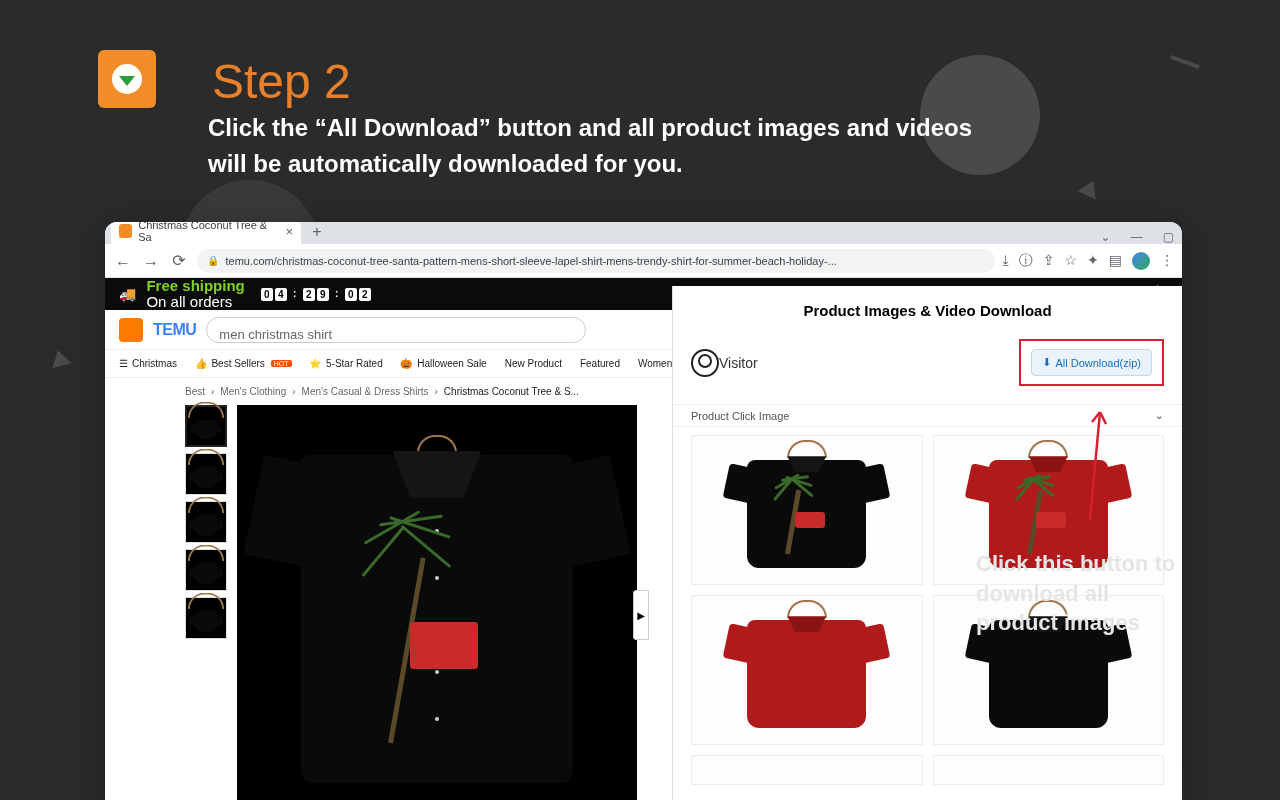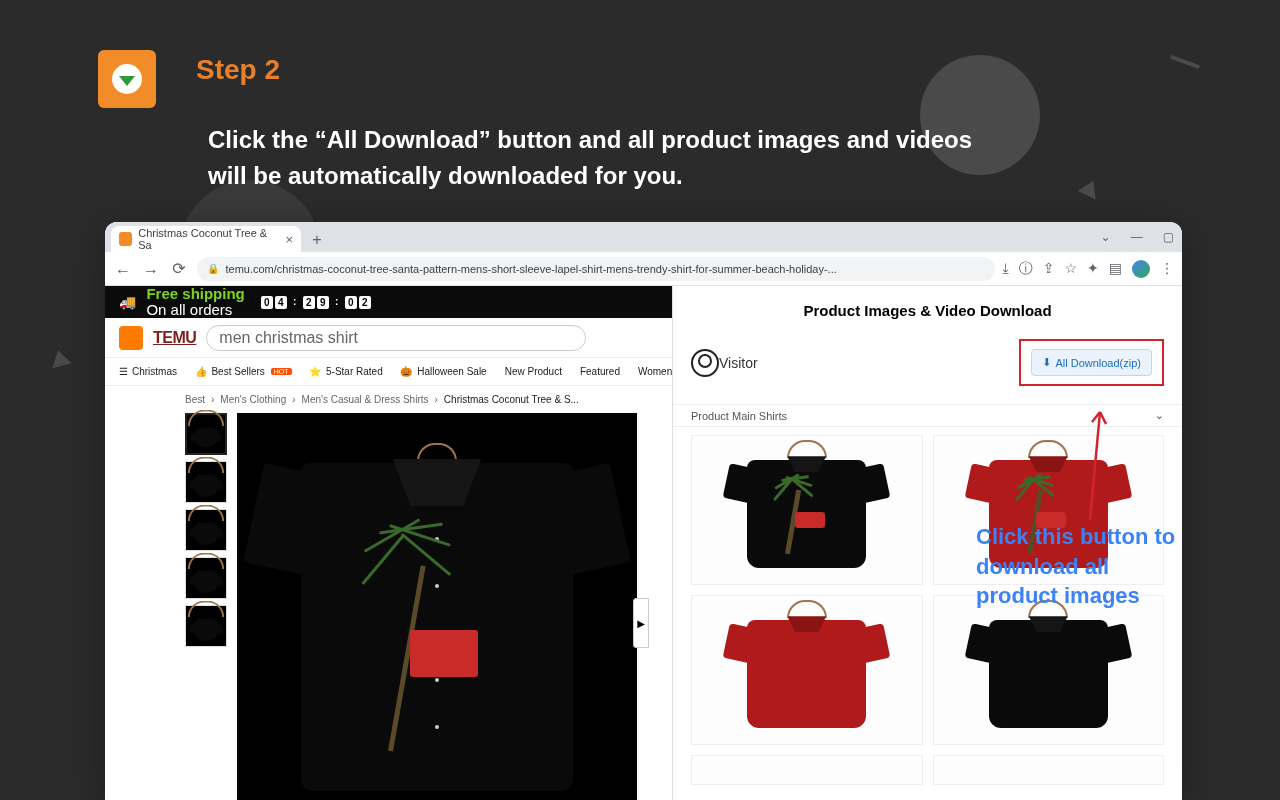--- a/index.html
+++ b/index.html
@@ -63,8 +63,8 @@
       margin-top:4px;
     }
     .step-title {
-      position:absolute; left: 196px; top: 54px;
-      font-size: 28px; font-weight: 700; color: #e8802b;
+      position:absolute; left: 212px; top: 54px;
+      font-size: 48px; font-weight: 400; color: #e8802b;
     }
     .step-desc {
       position:absolute; left:208px; top: 122px;

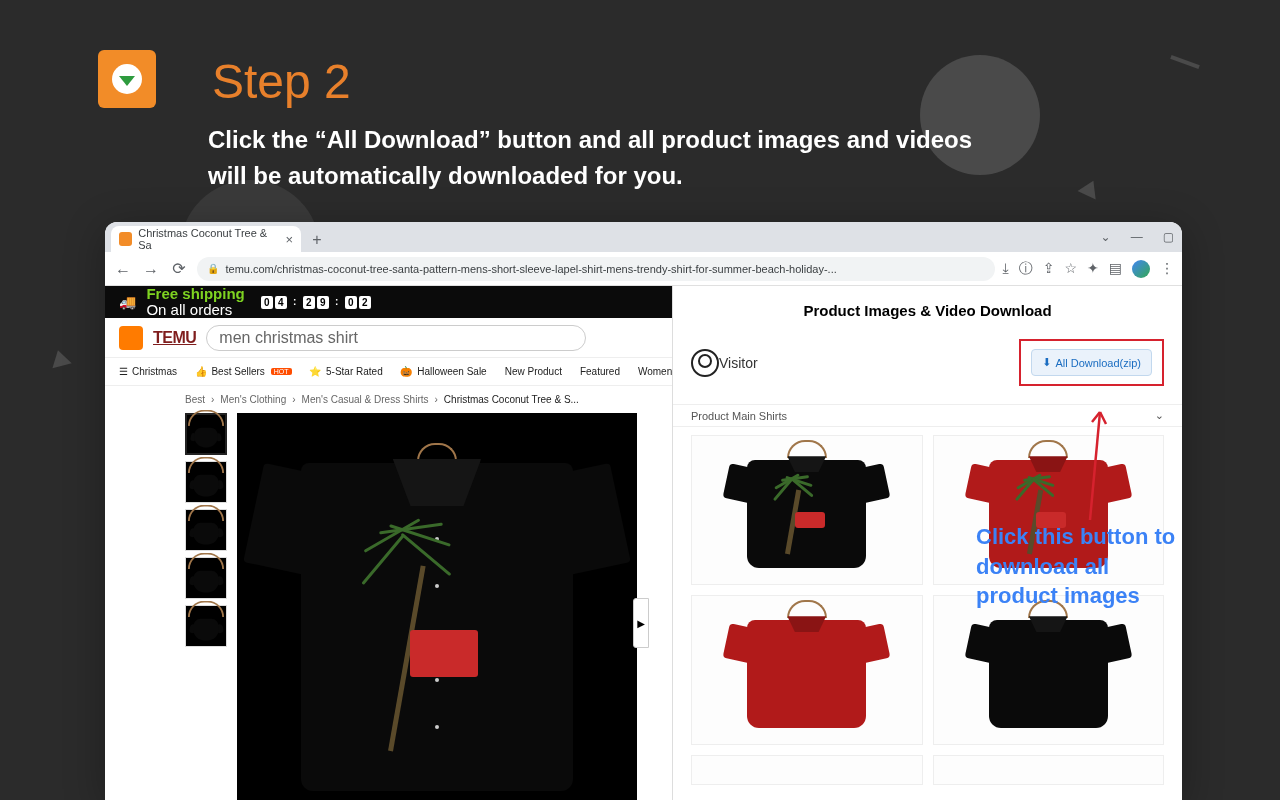--- a/index.html
+++ b/index.html
@@ -67,7 +67,7 @@
       font-size: 48px; font-weight: 400; color: #e8802b;
     }
     .step-desc {
-      position:absolute; left:208px; top: 122px;
+      position:absolute; left:208px; top: 110px;
       font-size: 24px; font-weight: 600; color: #fff;
       line-height:1.5;
       max-width: 800px;

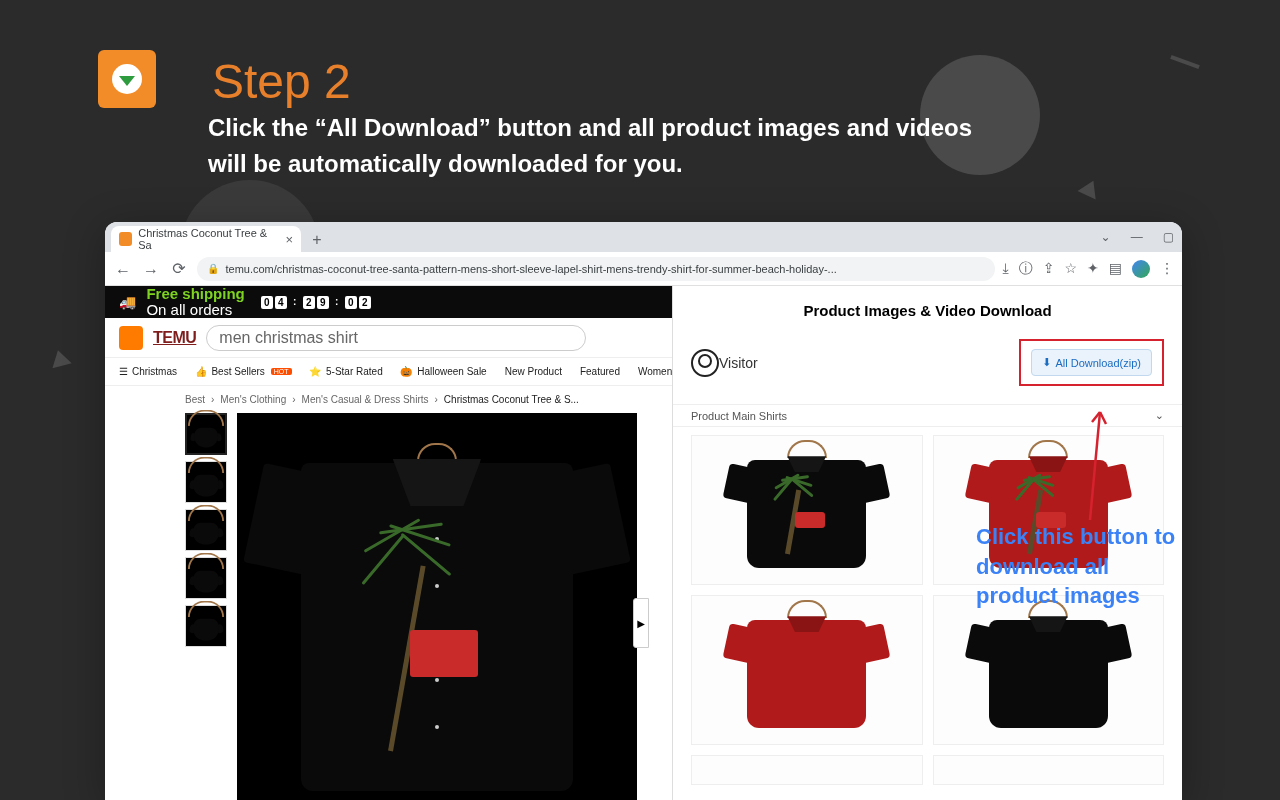--- a/index.html
+++ b/index.html
@@ -82,7 +82,7 @@
       box-shadow: 0 8px 40px rgba(0,0,0,0.3);
     }
     .tabbar {
-      height: 30px; background: #dee1e6;
+      height: 22px; background: #dee1e6;
       display:flex; align-items:flex-end;
       padding-left: 6px;
       position:relative;

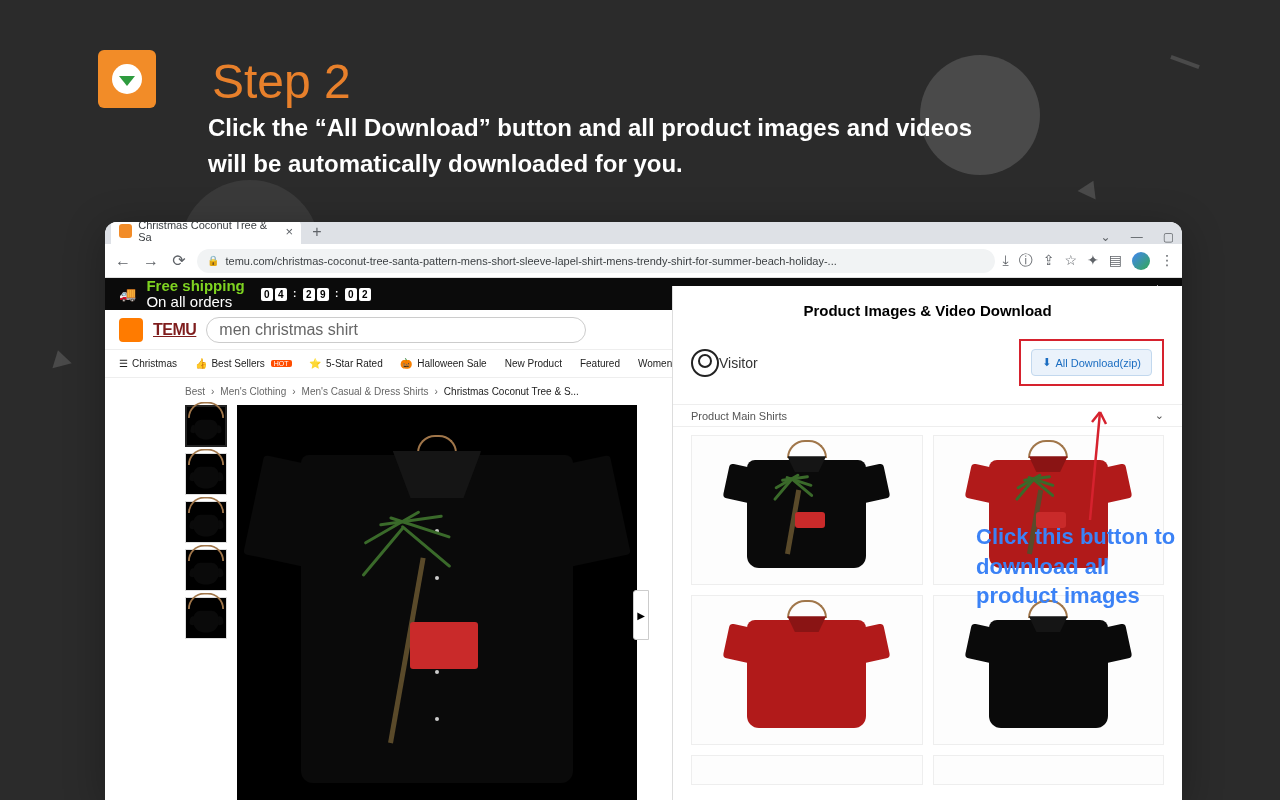--- a/index.html
+++ b/index.html
@@ -156,7 +156,7 @@
       padding:0 14px; gap:10px; border-bottom:1px solid #eee;
     }
     .temu-logo { width:24px;height:24px;background:#ff7b00;border-radius:4px;}
-    .temu-text { font-weight:700;color:#7f1d1d;font-size:16px;letter-spacing:-0.5px;text-decoration:underline;}
+    .temu-text { font-weight:700;color:#3b82f6;font-size:16px;letter-spacing:-0.5px;}
     .searchbox {
       flex:0 0 380px; height:26px;
       border:1px solid #ccc; border-radius:14px;

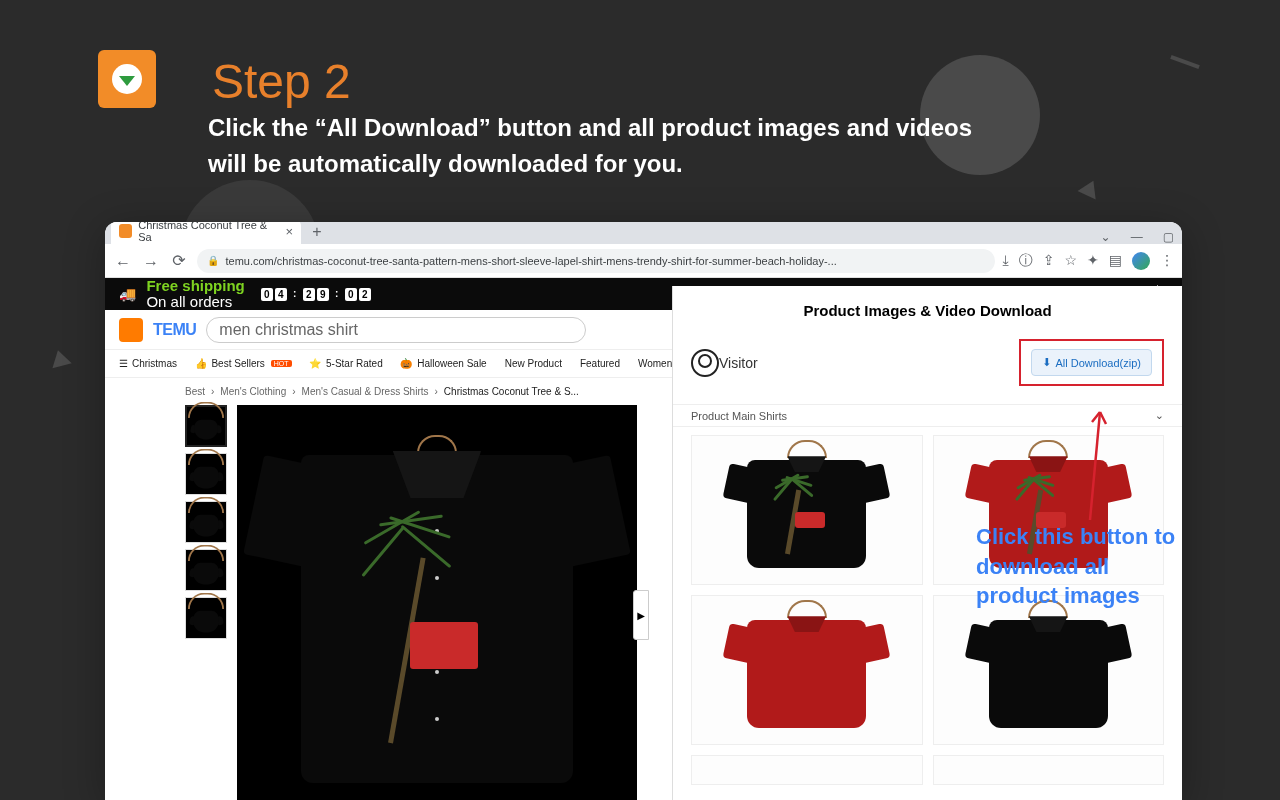--- a/index.html
+++ b/index.html
@@ -160,8 +160,8 @@
     .searchbox {
       flex:0 0 380px; height:26px;
       border:1px solid #ccc; border-radius:14px;
-      padding:0 12px; font-size:16px; color:#666;
-      display:flex;align-items:center;
+      padding:0 12px; font-size:13px; color:#666;
+      display:flex;align-items:flex-end;
     }
     
     .navrow {

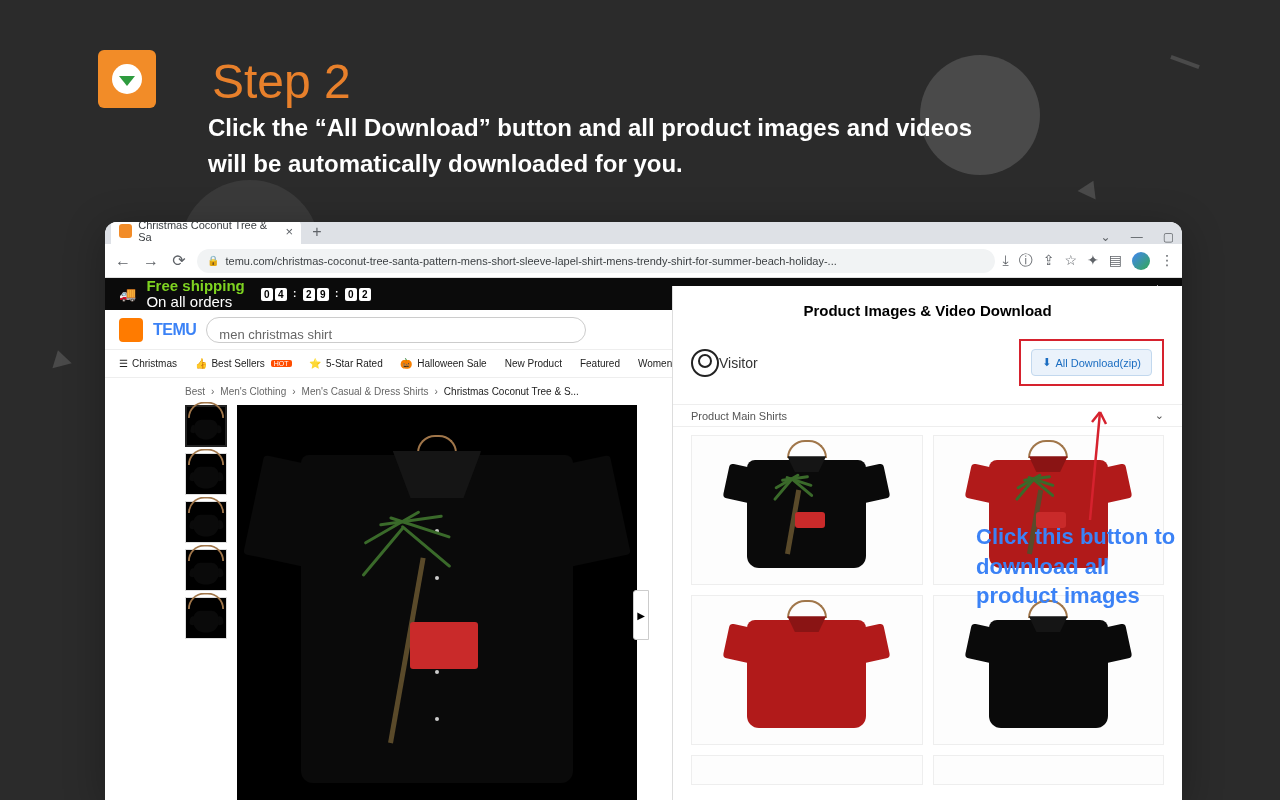--- a/index.html
+++ b/index.html
@@ -516,7 +516,7 @@
       </div>
     </div>
     <div class="section-label">
-      <span>Product Main Shirts</span>
+      <span>Product Click Image</span>
       <span>⌄</span>
     </div>
     <div class="imgs-grid">

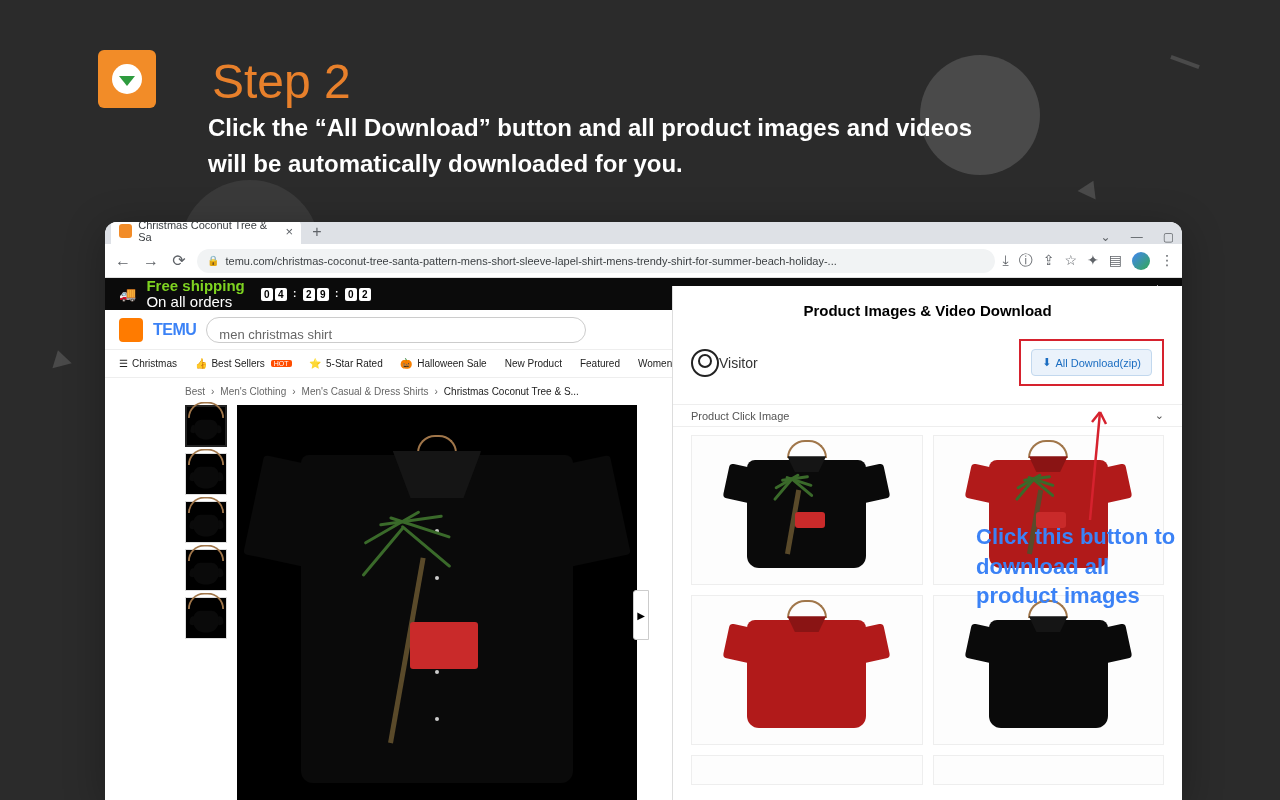--- a/index.html
+++ b/index.html
@@ -317,8 +317,8 @@
       position:absolute;
     }
     .annot-text{
-      position:absolute; right:84px; top:522px;
-      color:#3b82f6;font-weight:700;font-size:22px;
+      position:absolute; right:84px; top:549px;
+      color:#e5e5e5;font-weight:700;font-size:22px;
       line-height:1.35; text-align:left;
       width:220px;
     }

